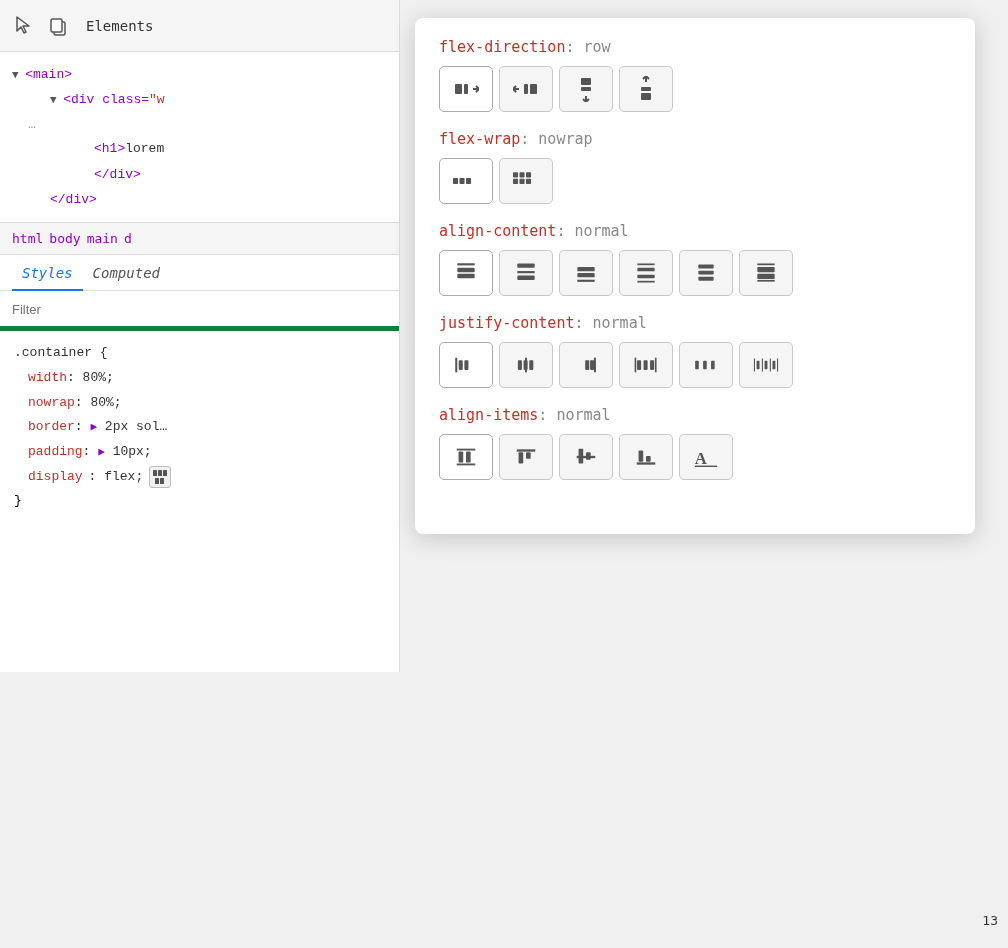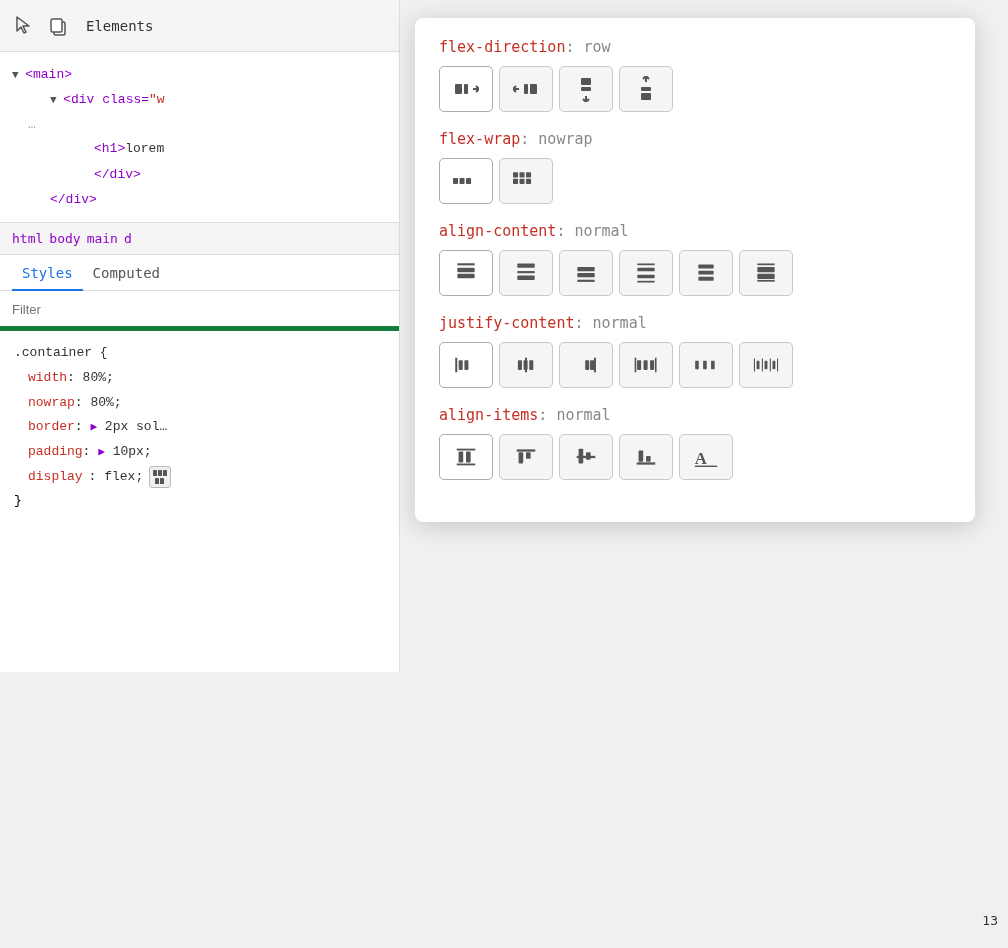--- a/index.html
+++ b/index.html
@@ -139,7 +139,7 @@
       background: #ffffff;
       border-radius: 8px;
       box-shadow: 0 4px 24px rgba(0,0,0,0.18);
-      padding: 20px 24px 24px;
+      padding: 20px 24px 36px;
       z-index: 100;
     }
 

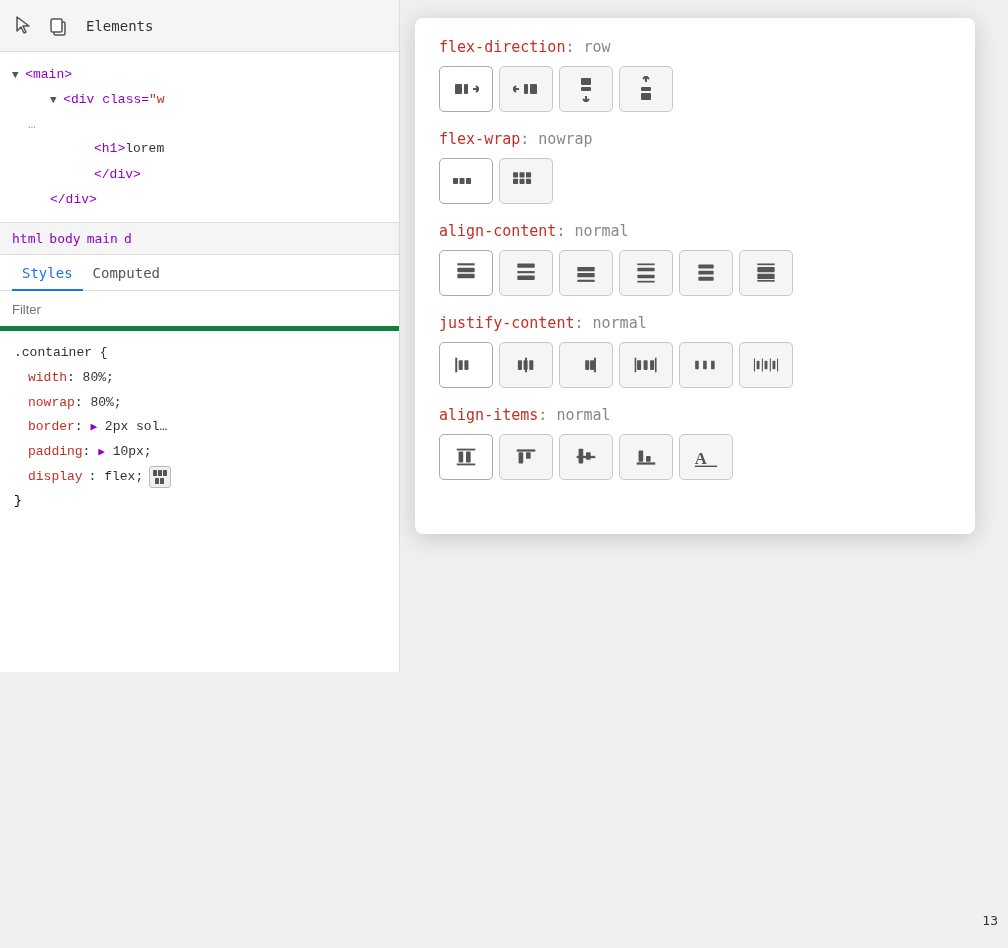--- a/index.html
+++ b/index.html
@@ -88,6 +88,7 @@
       border-bottom: 1px solid #ddd;
       padding: 0 12px;
       background: #fff;
+      font-style: italic;
     }
     .style-tab {
       padding: 10px 10px 8px;

